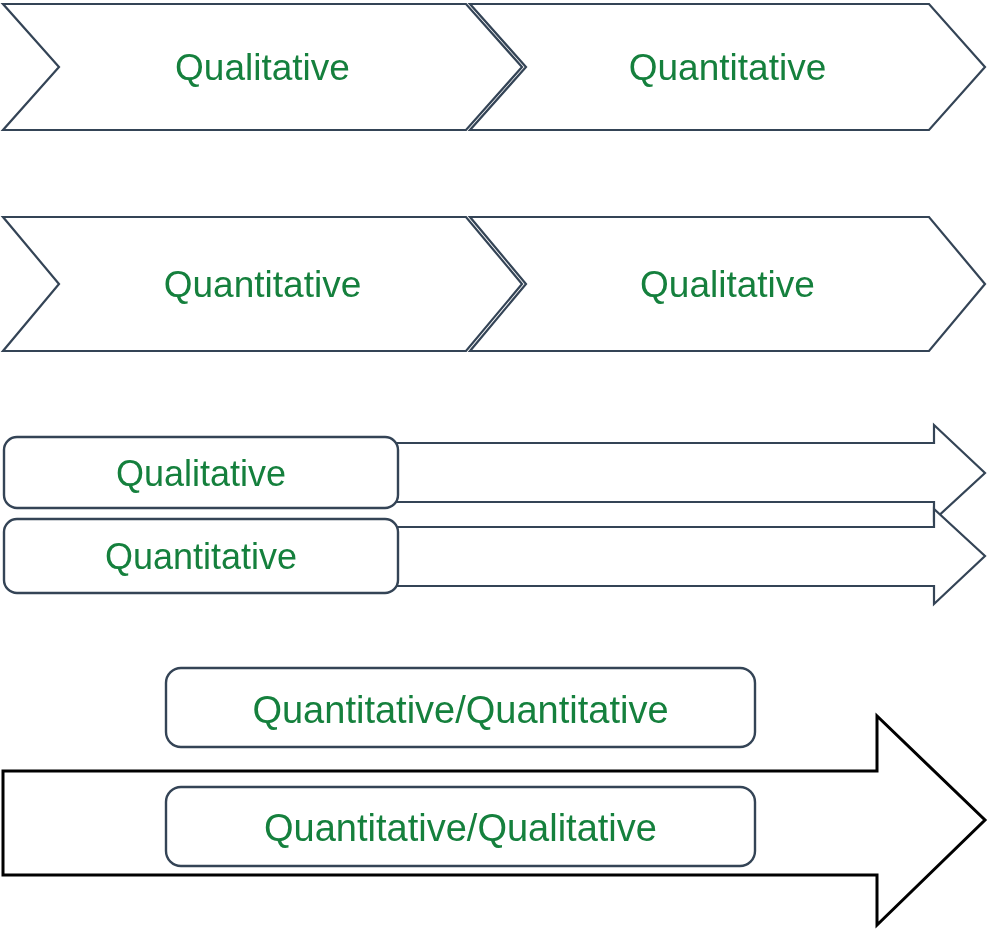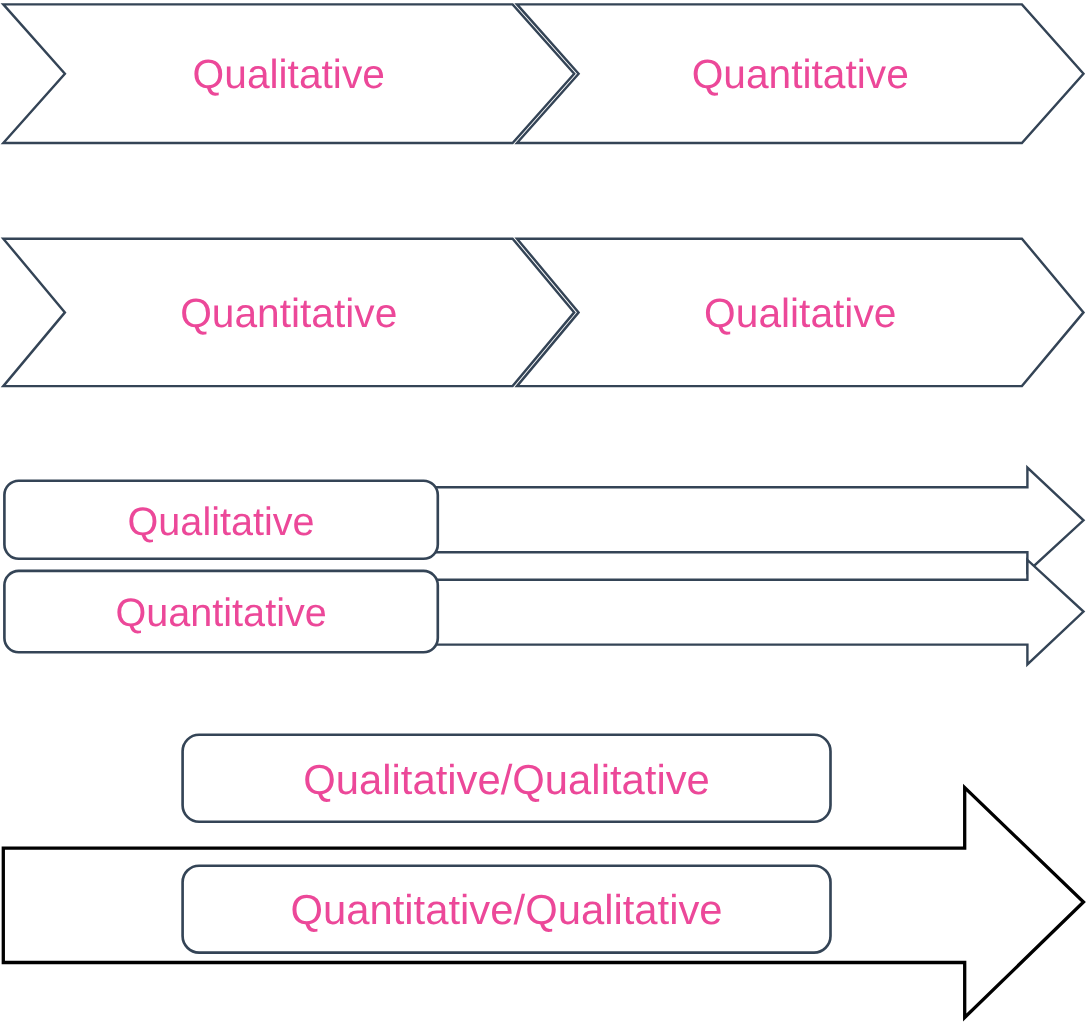--- a/index.html
+++ b/index.html
@@ -45,7 +45,7 @@
   }
   .diagram-label {
     position: absolute;
-    color: #ec4899;
+    color: #15803d;
     font-family: "Liberation Sans", sans-serif;
     font-weight: 400;
     white-space: nowrap;

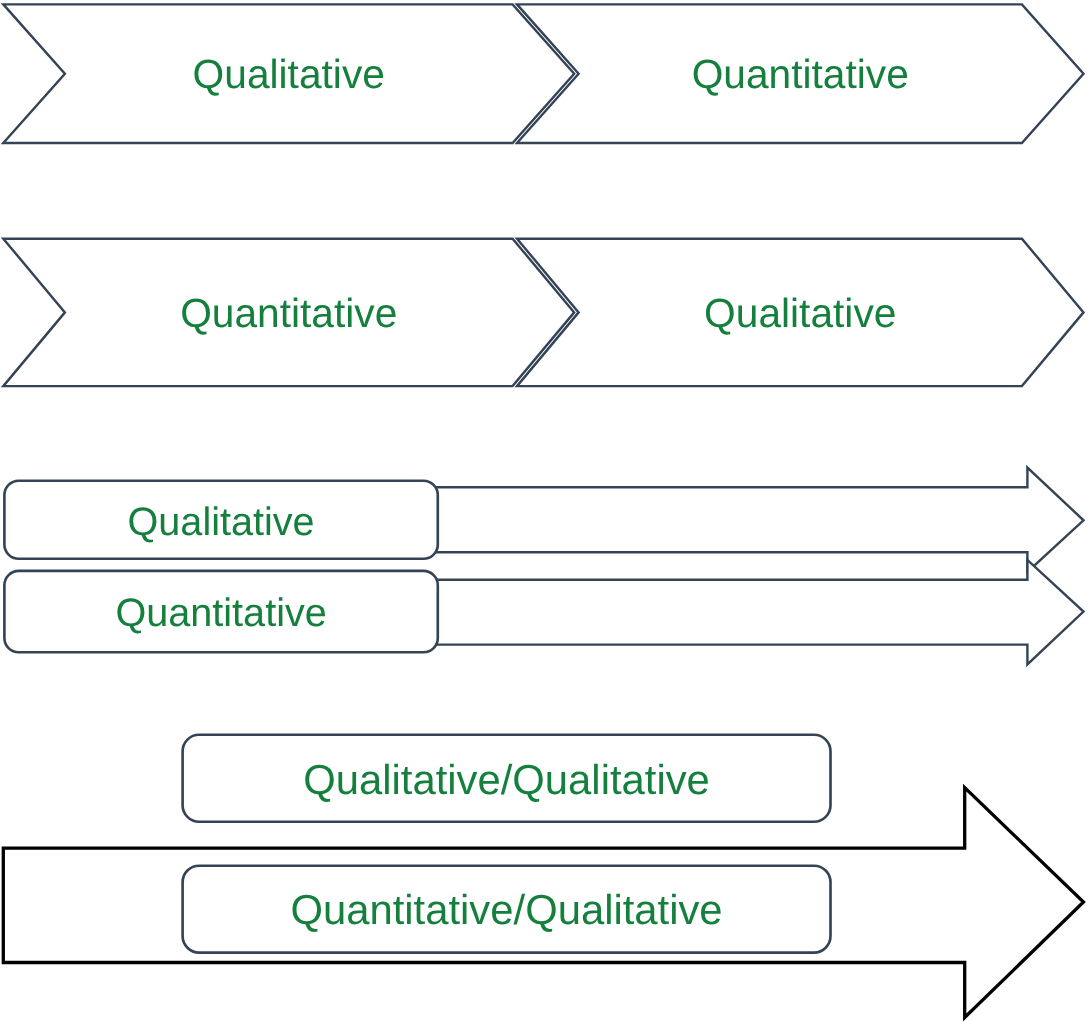--- a/index.html
+++ b/index.html
@@ -92,7 +92,7 @@
   <div class="diagram-label label-md" style="left:4px; top:456px; width:394px;">Qualitative</div>
   <div class="diagram-label label-md" style="left:4px; top:539px; width:394px;">Quantitative</div>
 
-  <div class="diagram-label label-xl" style="left:166px; top:691px; width:589px;">Qualitative/Qualitative</div>
+  <div class="diagram-label label-xl" style="left:166px; top:691px; width:589px;">Quantitative/Quantitative</div>
   <div class="diagram-label label-xl" style="left:166px; top:809px; width:589px;text-align:center;">Quantitative/Qualitative</div>
 
 </div>

